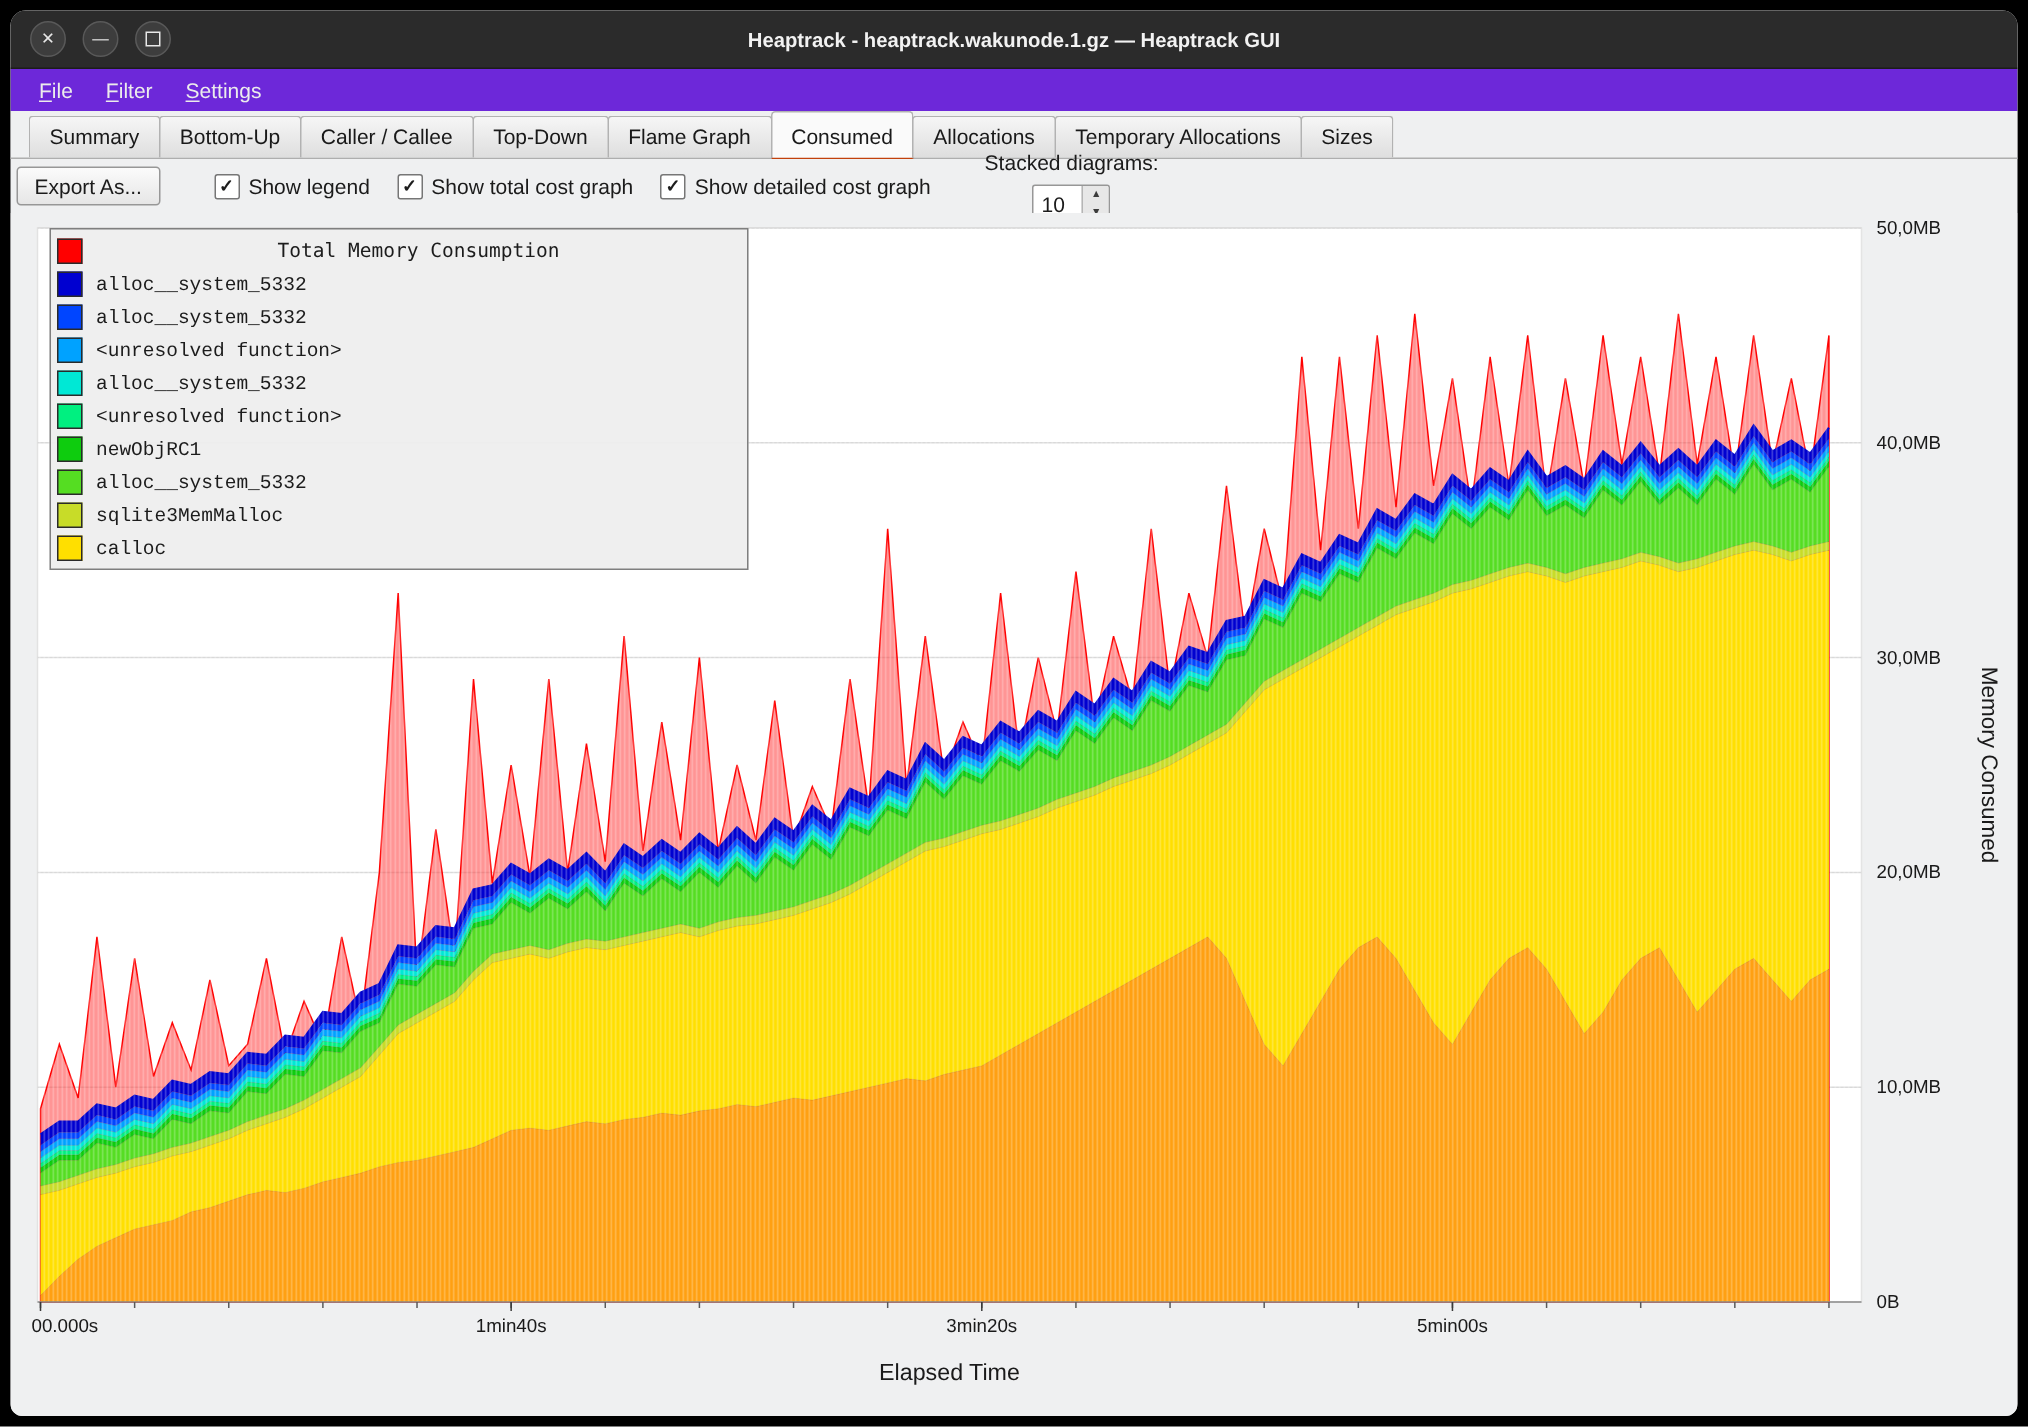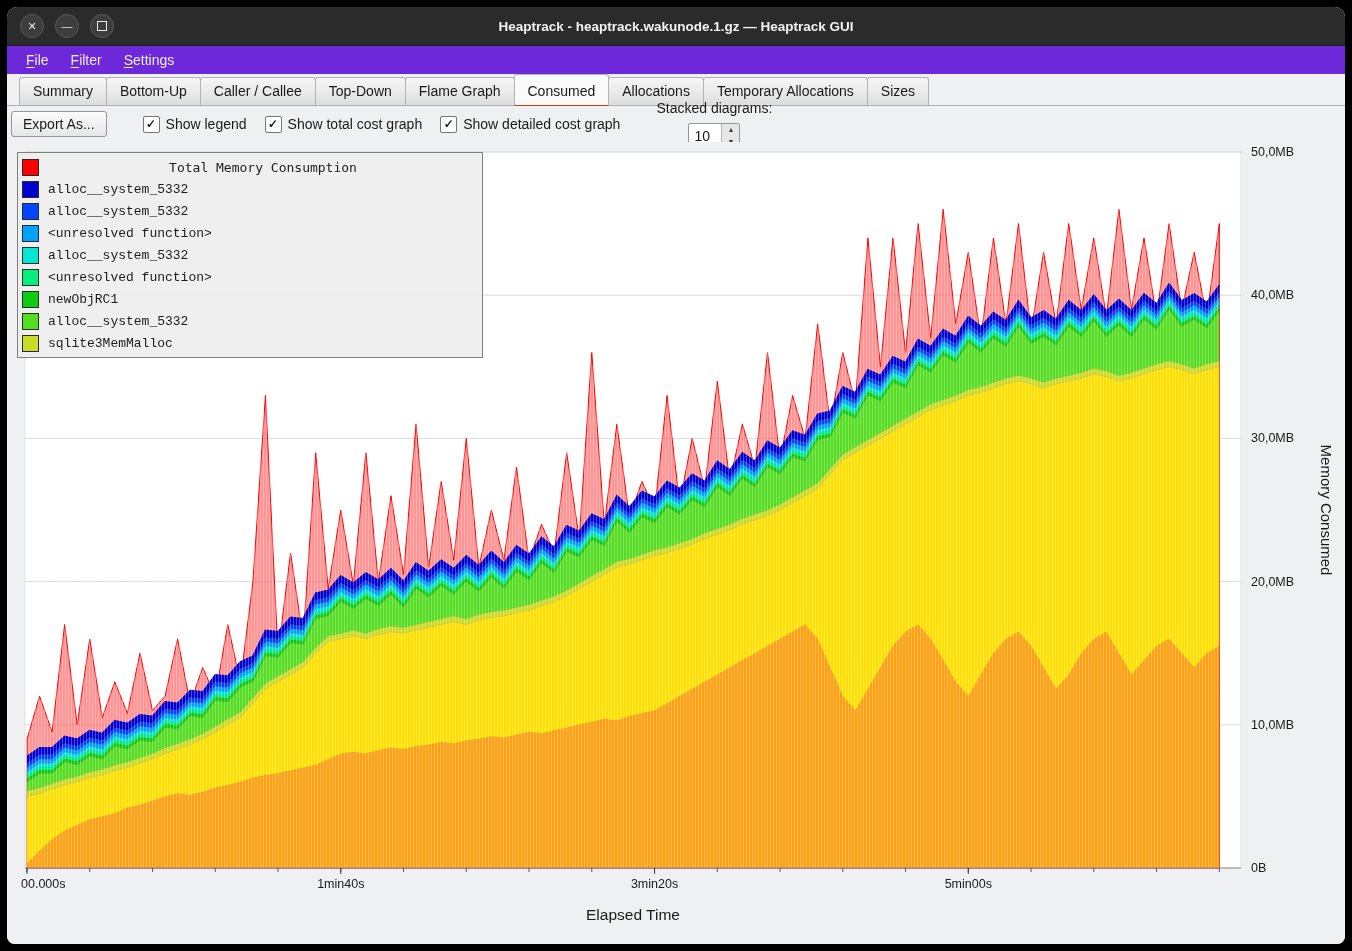--- a/index.html
+++ b/index.html
@@ -44,7 +44,7 @@
   
   .chart-area{position:relative;flex:1;background:#eff0f1;}
   #chart-svg{position:absolute;left:12px;top:2px;}
-  .legend{position:absolute;left:10px;top:10px;width:466px;background:rgba(238,238,238,0.93);
+  .legend{position:absolute;left:26px;top:10px;width:466px;background:rgba(238,238,238,0.93);
           border:1px solid #7f7f7f;padding:3px 4px;box-sizing:border-box;}
   .legend-row{display:flex;align-items:center;height:22px;gap:9px;}
   .legend-swatch{width:15px;height:15px;border:1px solid #2a2a2a;flex:0 0 auto;}

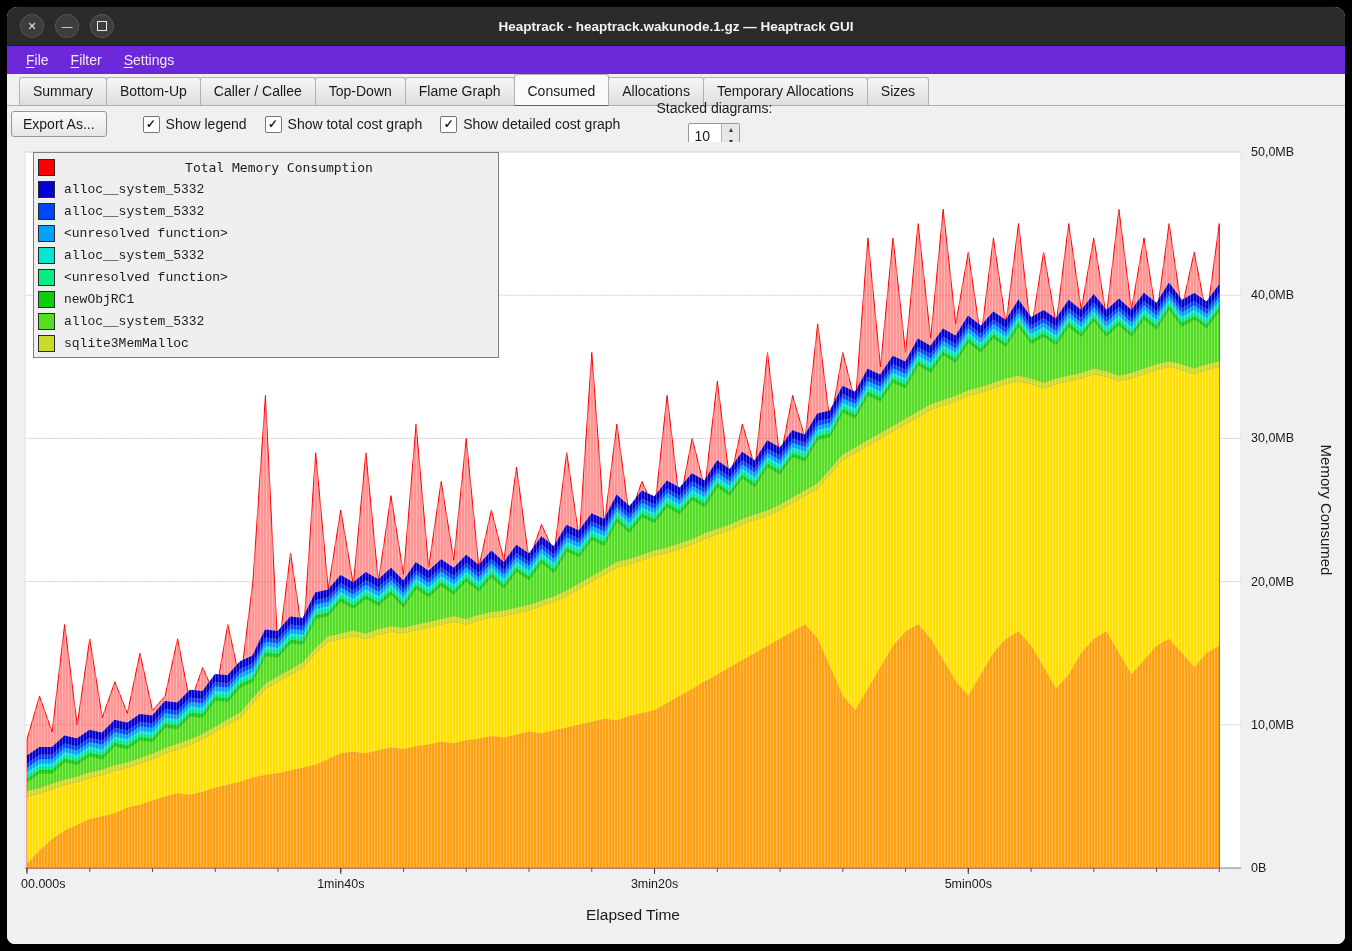--- a/index.html
+++ b/index.html
@@ -218,6 +218,10 @@
           <span class="legend-swatch" style="background: rgb(200, 220, 40);"></span>
           <span class="legend-label">sqlite3MemMalloc</span>
         </div>
+        <div class="legend-row">
+          <span class="legend-swatch" style="background: rgb(255, 223, 0);"></span>
+          <span class="legend-label">calloc</span>
+        </div>
       </div>
   </div>
 

